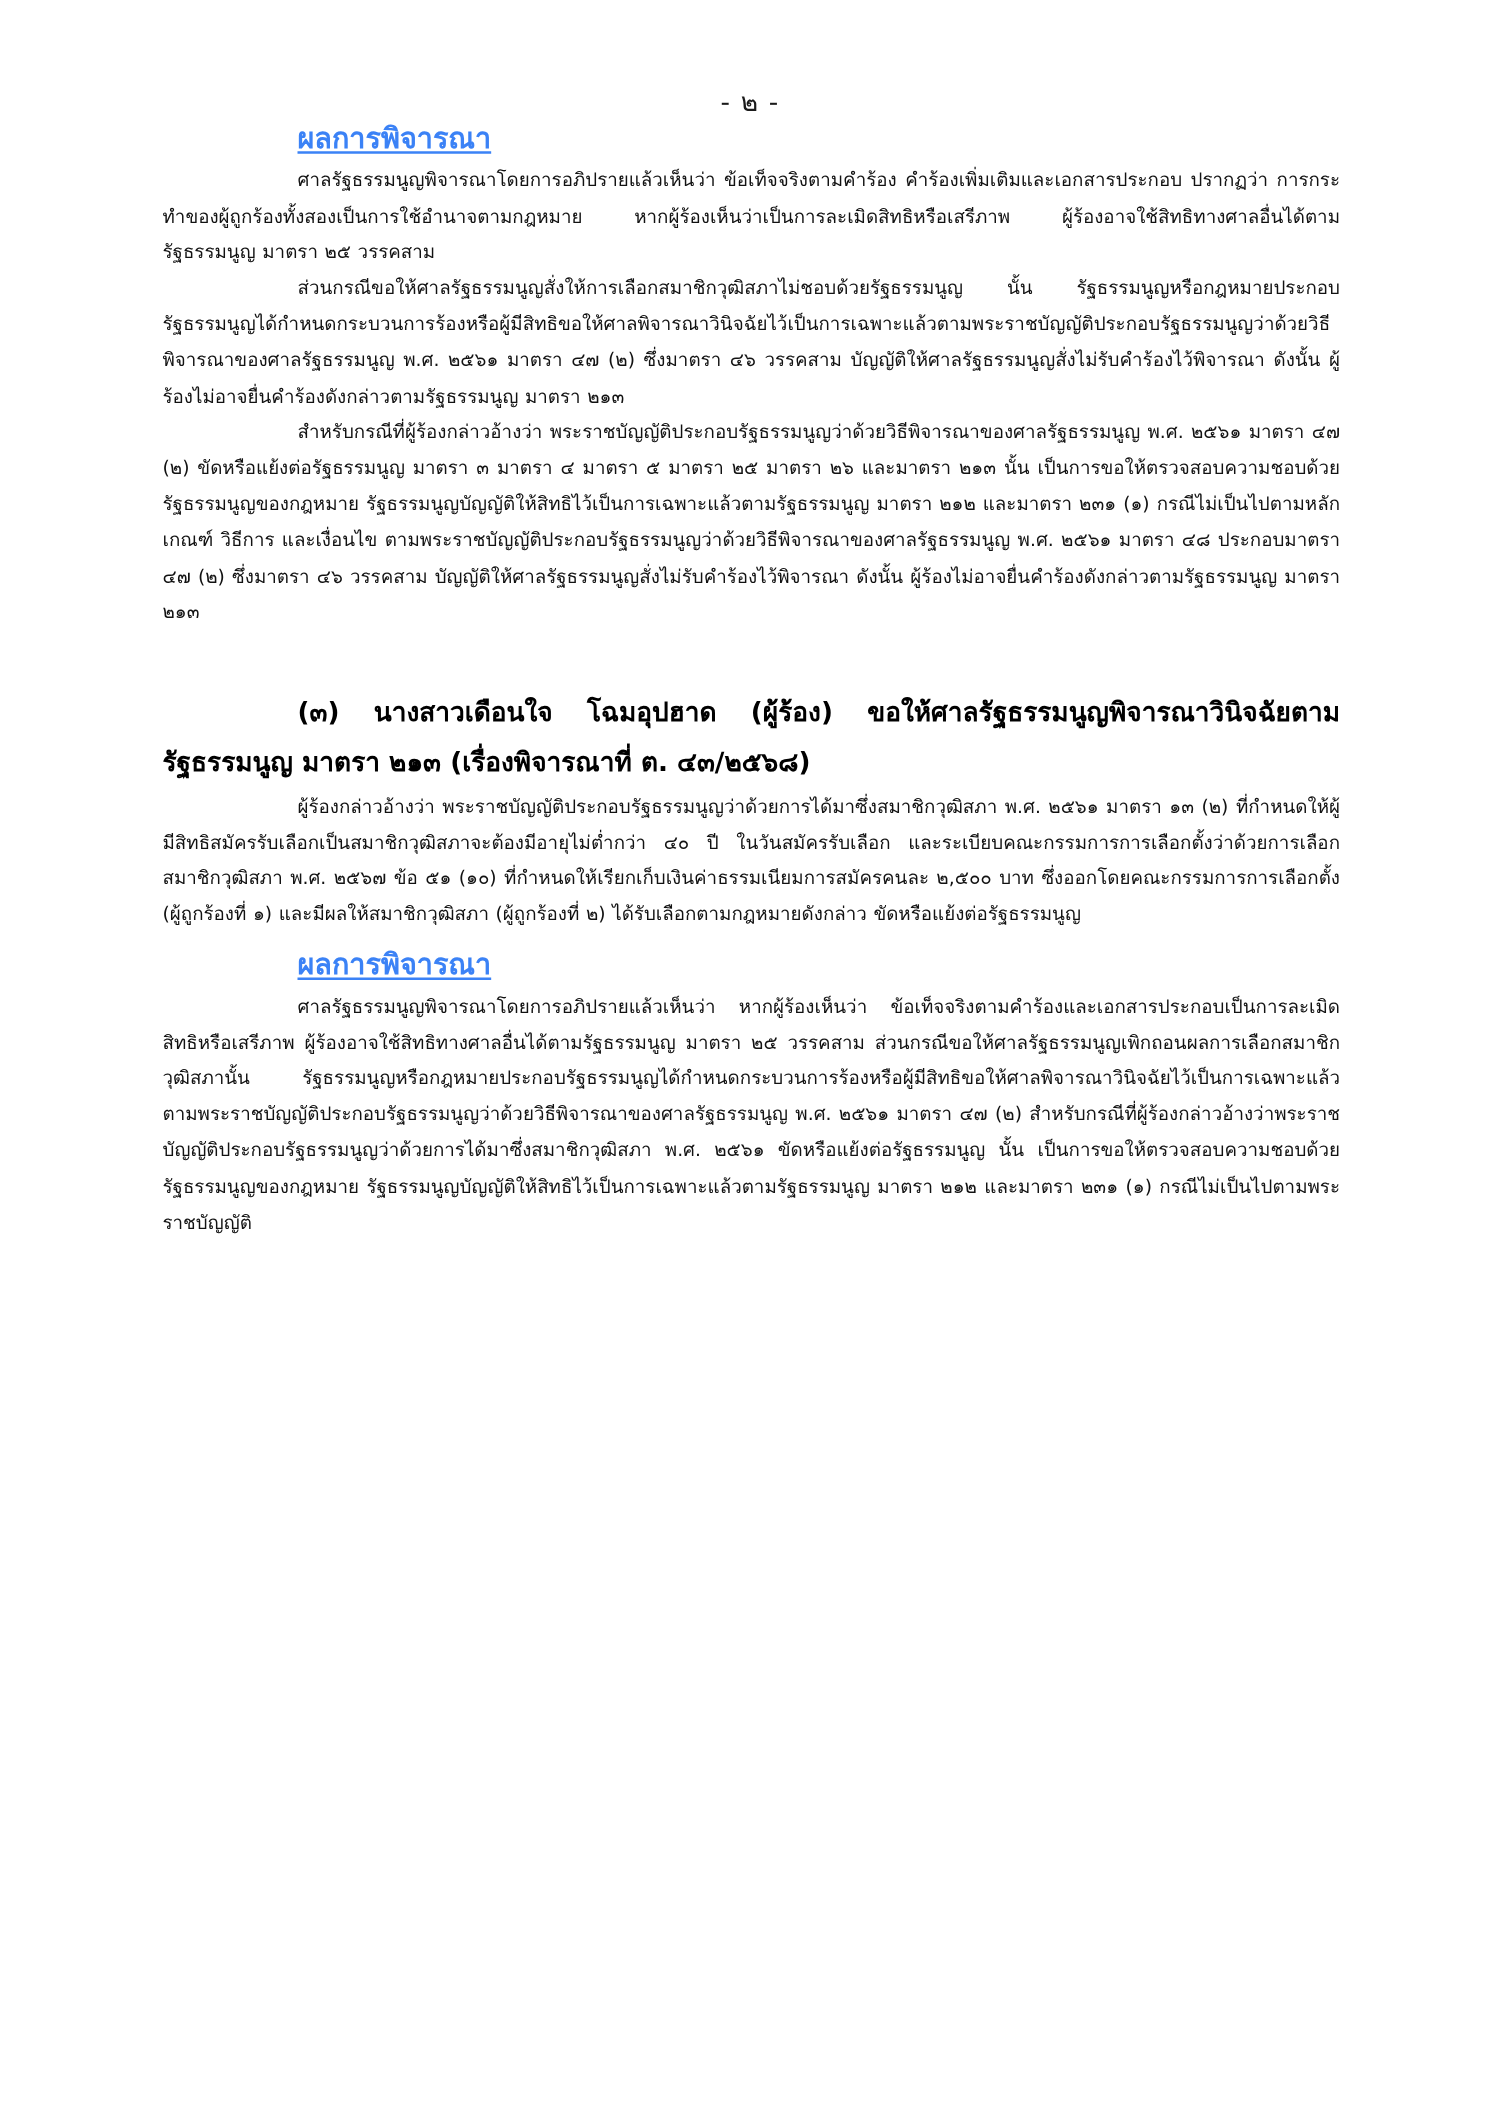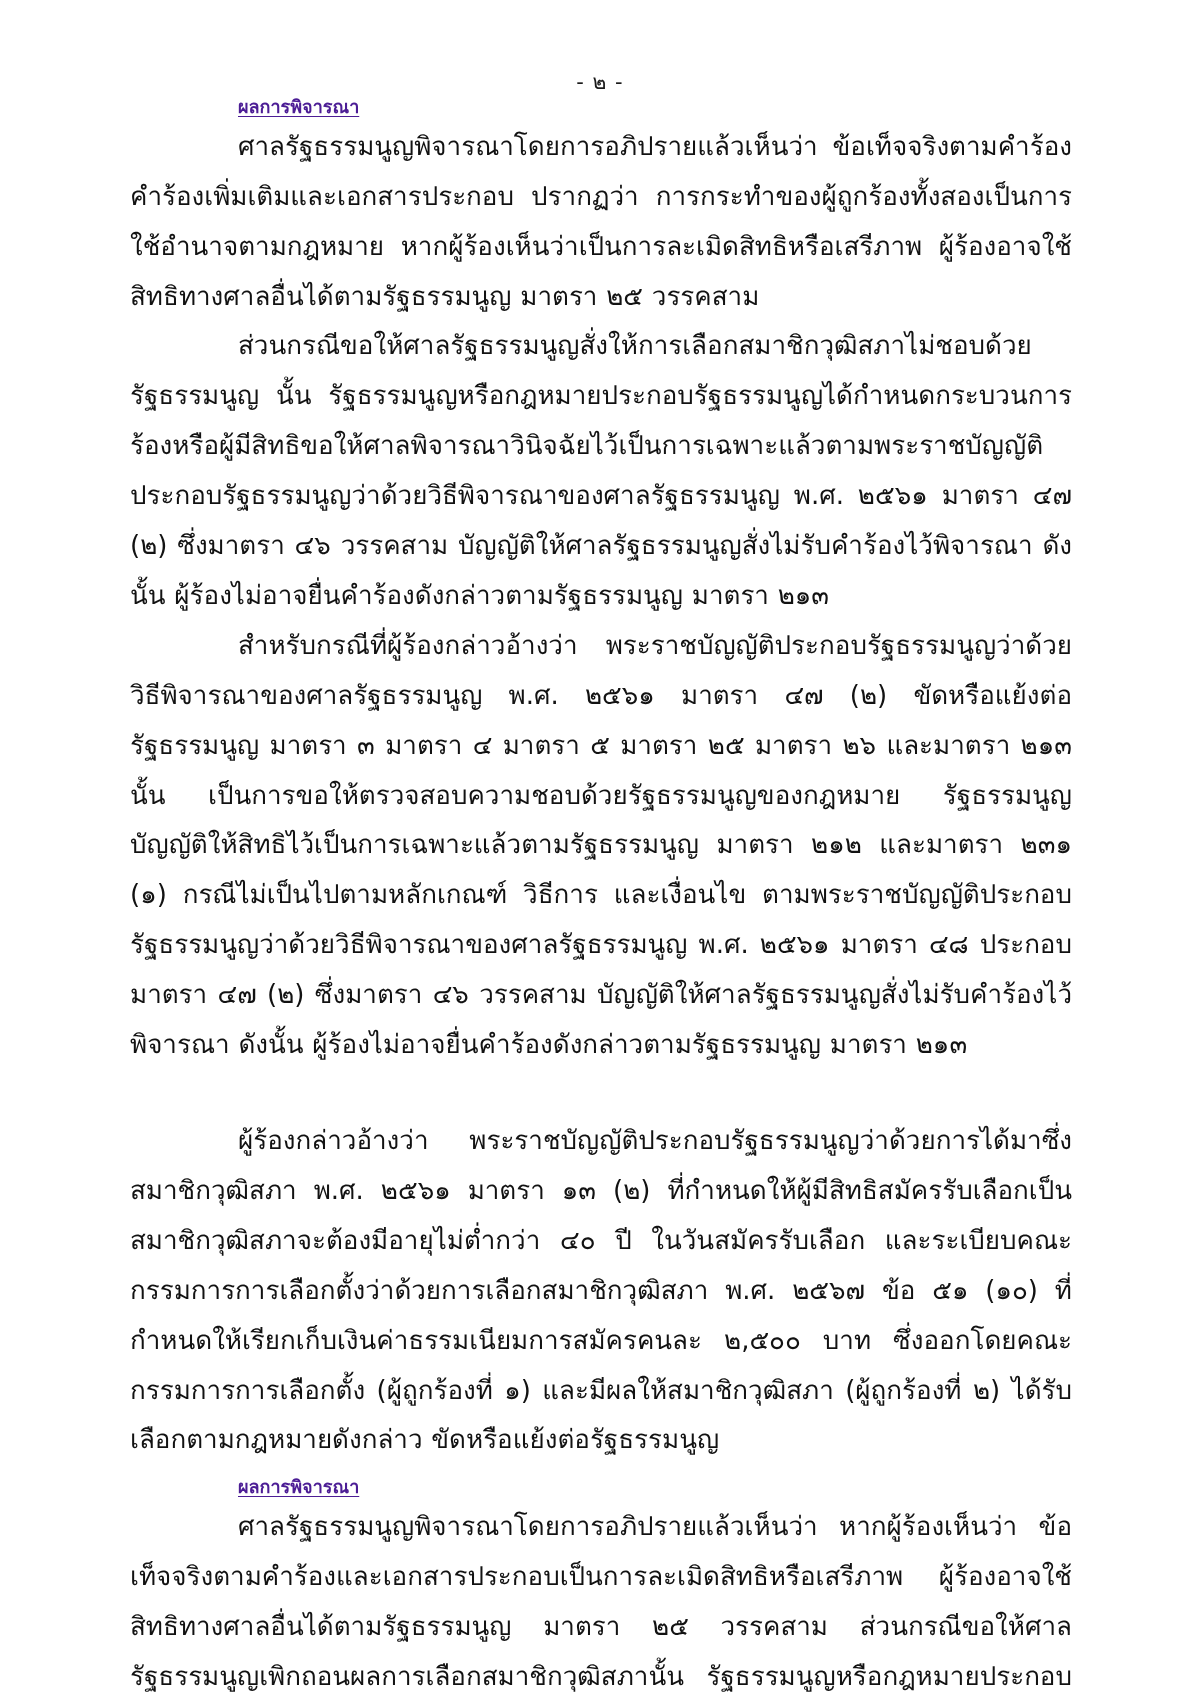--- a/index.html
+++ b/index.html
@@ -36,9 +36,9 @@
   .section-heading {
     margin: 0;
     padding-left: 108px;
-    font-size: 18px;
+    font-size: 23px;
     font-weight: bold;
-    color: #4c1d95;
+    color: #3b82f6;
     line-height: 1.6;
   }
   .section-heading span.u {

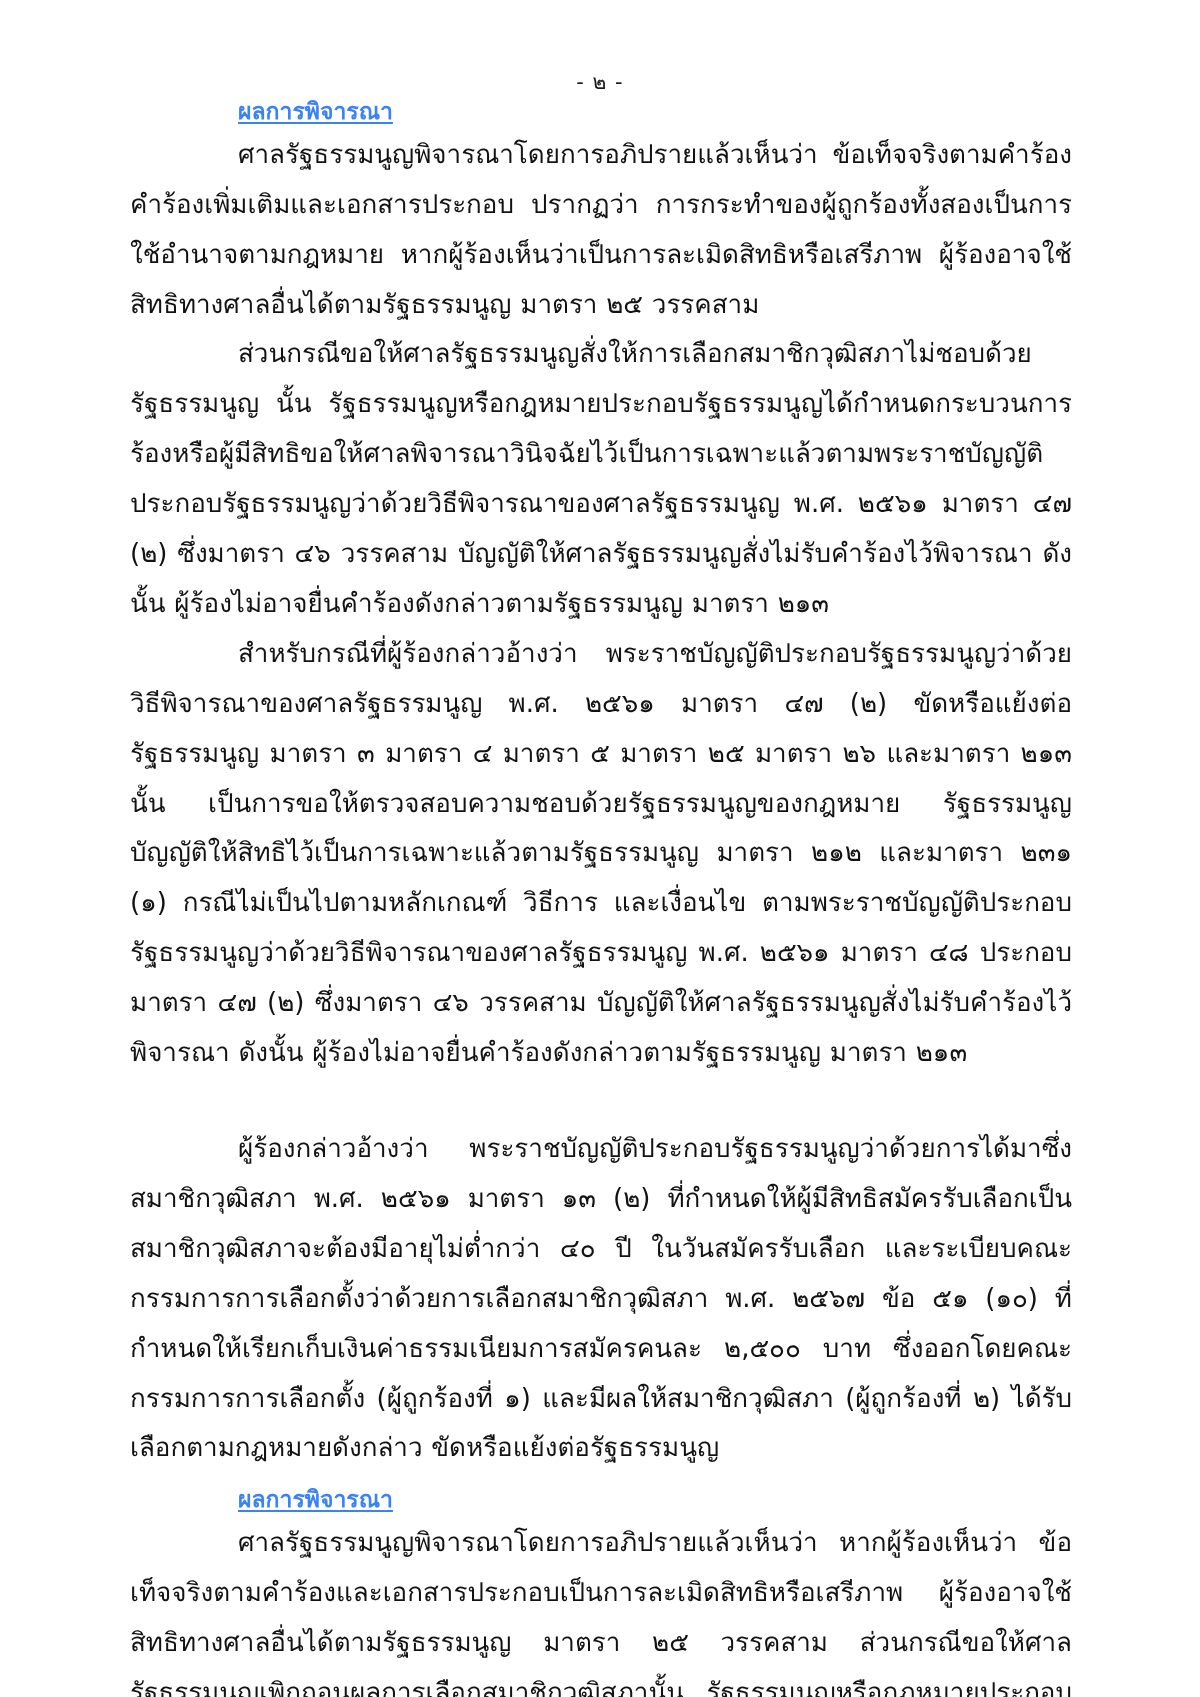--- a/index.html
+++ b/index.html
@@ -47,7 +47,7 @@
   }
   p.para {
     margin: 0;
-    font-size: 26px;
+    font-size: 15px;
     line-height: 1.92;
     text-align: justify;
     text-justify: inter-word;

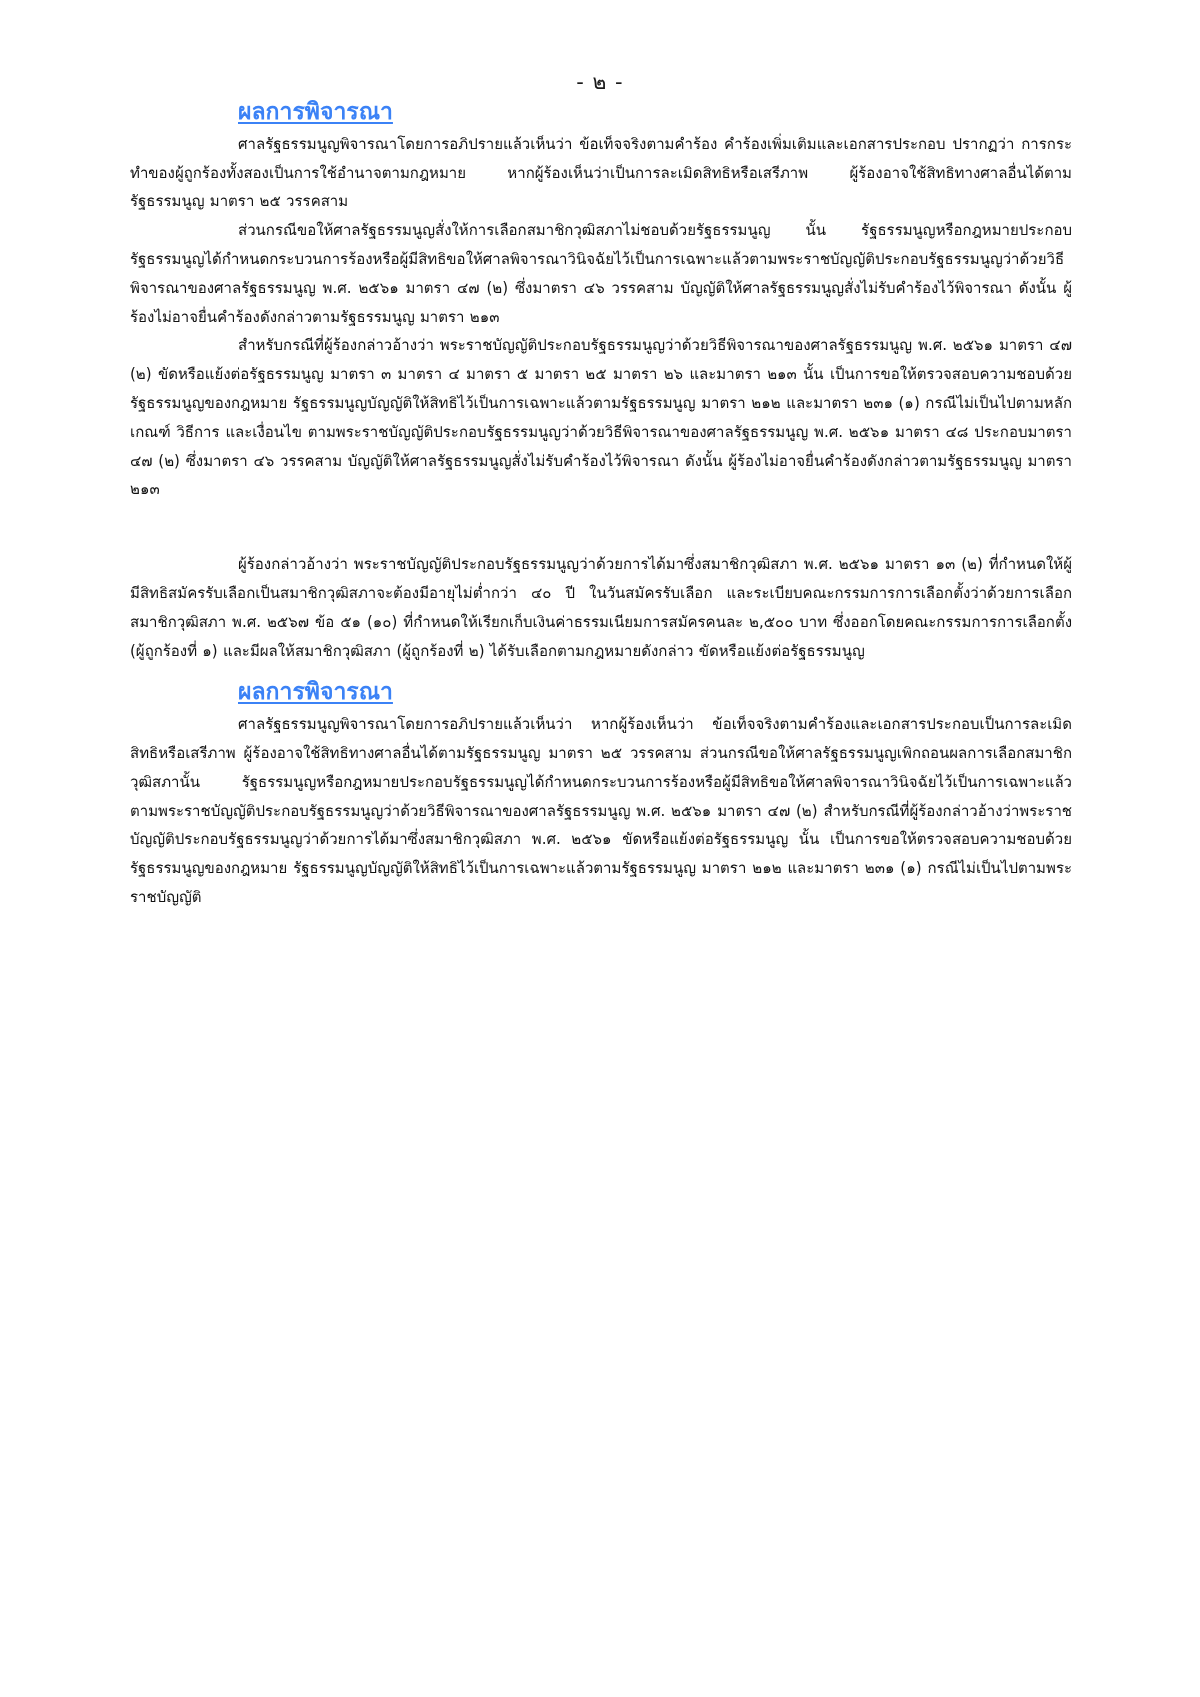--- a/index.html
+++ b/index.html
@@ -89,6 +89,7 @@
 
     <div class="gap-lg"></div>
 
+    <p class="bold-head">(๓) นางสาวเดือนใจ  โฉมอุปฮาด  (ผู้ร้อง)  ขอให้ศาลรัฐธรรมนูญพิจารณาวินิจฉัยตามรัฐธรรมนูญ มาตรา  ๒๑๓  (เรื่องพิจารณาที่  ต.  ๔๓/๒๕๖๘)</p>
 
     <p class="para">ผู้ร้องกล่าวอ้างว่า  พระราชบัญญัติประกอบรัฐธรรมนูญว่าด้วยการได้มาซึ่งสมาชิกวุฒิสภา  พ.ศ.  ๒๕๖๑ มาตรา  ๑๓  (๒)  ที่กำหนดให้ผู้มีสิทธิสมัครรับเลือกเป็นสมาชิกวุฒิสภาจะต้องมีอายุไม่ต่ำกว่า  ๔๐  ปี  ในวันสมัครรับเลือก  และระเบียบคณะกรรมการการเลือกตั้งว่าด้วยการเลือกสมาชิกวุฒิสภา  พ.ศ.  ๒๕๖๗  ข้อ  ๕๑  (๑๐) ที่กำหนดให้เรียกเก็บเงินค่าธรรมเนียมการสมัครคนละ  ๒,๕๐๐  บาท  ซึ่งออกโดยคณะกรรมการการเลือกตั้ง (ผู้ถูกร้องที่  ๑)  และมีผลให้สมาชิกวุฒิสภา  (ผู้ถูกร้องที่  ๒)  ได้รับเลือกตามกฎหมายดังกล่าว  ขัดหรือแย้งต่อรัฐธรรมนูญ</p>
 

